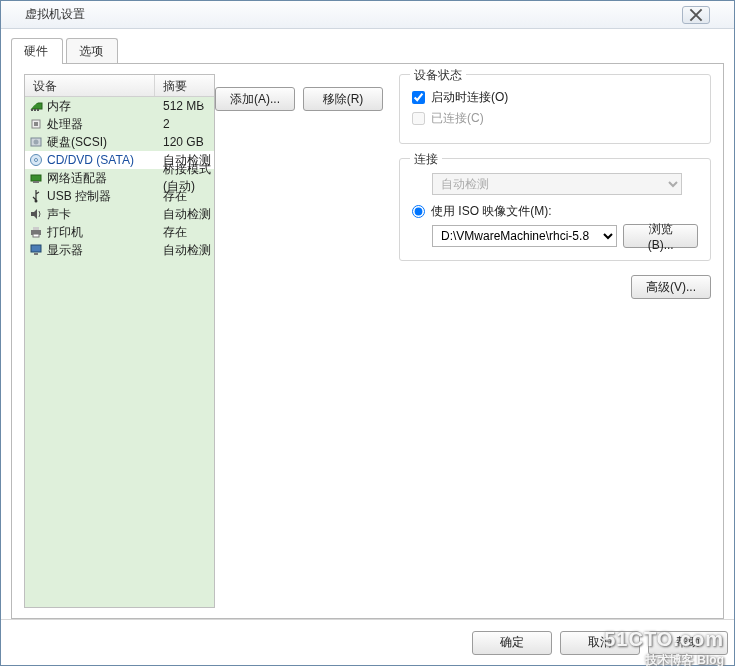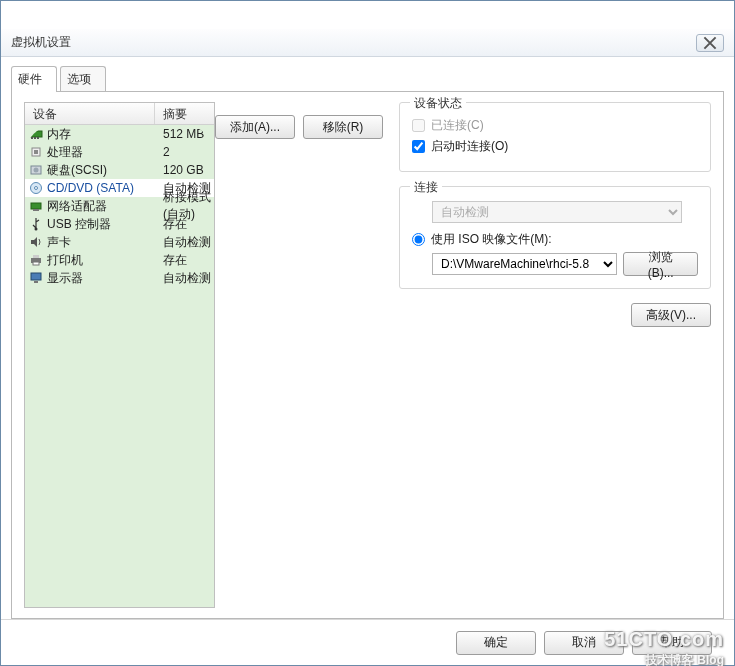--- a/index.html
+++ b/index.html
@@ -13,7 +13,7 @@
   .titlebar {
     height: 28px; background: linear-gradient(#fdfdfe, #eef2f7);
     border-bottom: 1px solid #d0d7df; display: flex; align-items: center;
-    padding: 0 10px; color: #333; margin-top: 28px;
+    padding: 0 24px; color: #333;
   }
   .titlebar .spacer { flex: 1; }
   .close-btn {

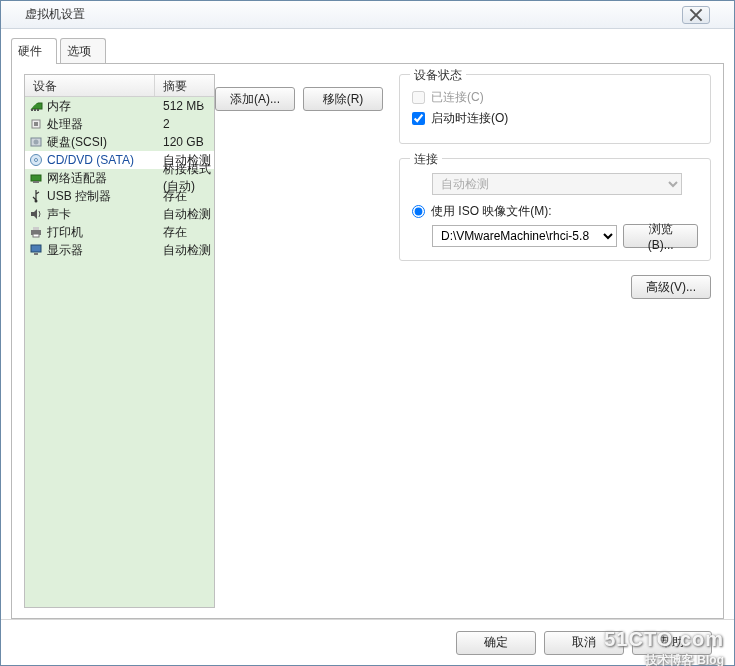--- a/index.html
+++ b/index.html
@@ -24,7 +24,7 @@
 
   .tabs-strip { position: relative; padding: 8px 10px 0 10px; }
   .tabs-strip .tab {
-    display: inline-block; padding: 4px 14px 4px 6px;
+    display: inline-block; padding: 4px 14px 4px 12px;
     border: 1px solid #b9b9b9; border-bottom: none;
     background: #f7f7f7; position: relative; top: 1px;
     border-radius: 3px 3px 0 0; color: #333; cursor: pointer;

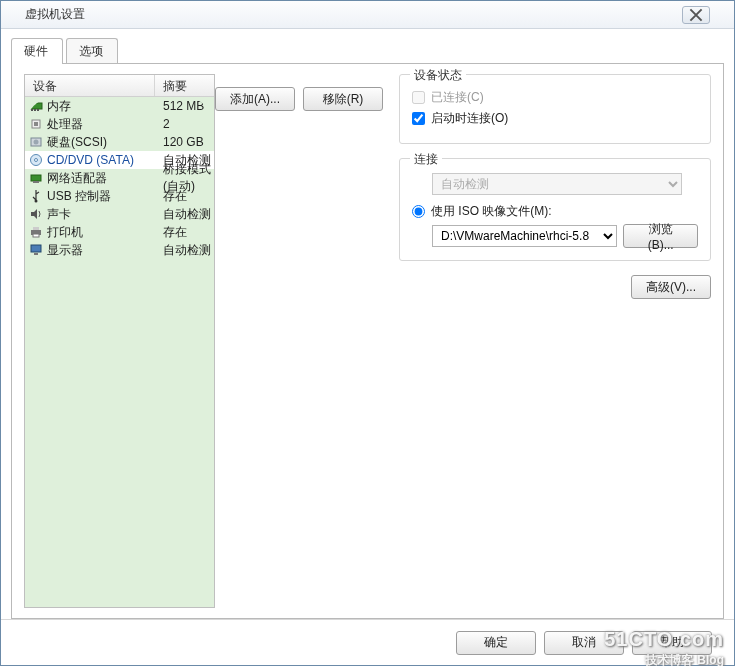--- a/index.html
+++ b/index.html
@@ -243,13 +243,13 @@
 
       <div class="group">
         <span class="group-title">设备状态</span>
+        <label class="chk-row">
+          <input type="checkbox" checked="" style="">
+          <span>启动时连接(O)</span>
+        </label>
         <label class="chk-row disabled">
           <input type="checkbox" disabled="" style="">
           <span>已连接(C)</span>
-        </label>
-        <label class="chk-row">
-          <input type="checkbox" checked="" style="">
-          <span>启动时连接(O)</span>
         </label>
       </div>
 

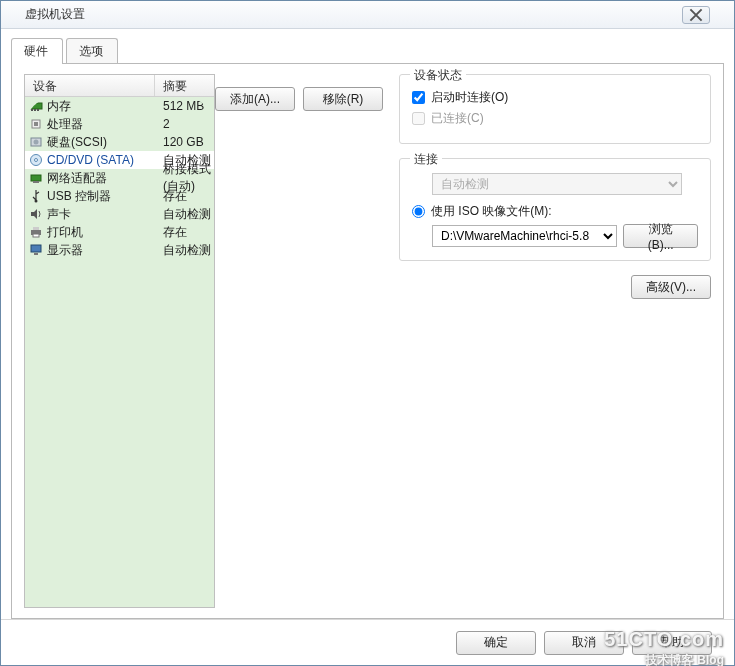--- a/index.html
+++ b/index.html
@@ -92,7 +92,7 @@
 
   .footer {
     height: 46px; display: flex; align-items: center; justify-content: flex-end;
-    gap: 8px; padding: 0 22px; border-top: 1px solid #d8d8d8;
+    gap: 8px; padding: 0 6px; border-top: 1px solid #d8d8d8;
     position: relative;
   }
 

